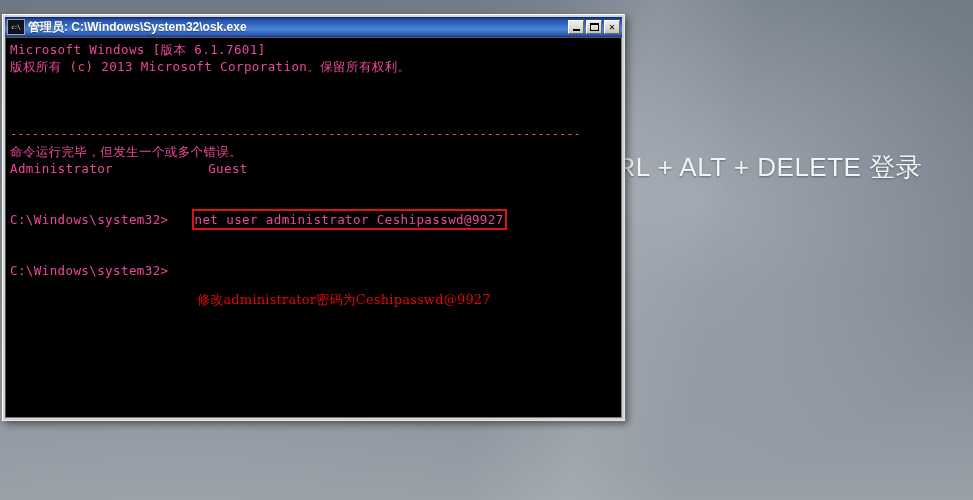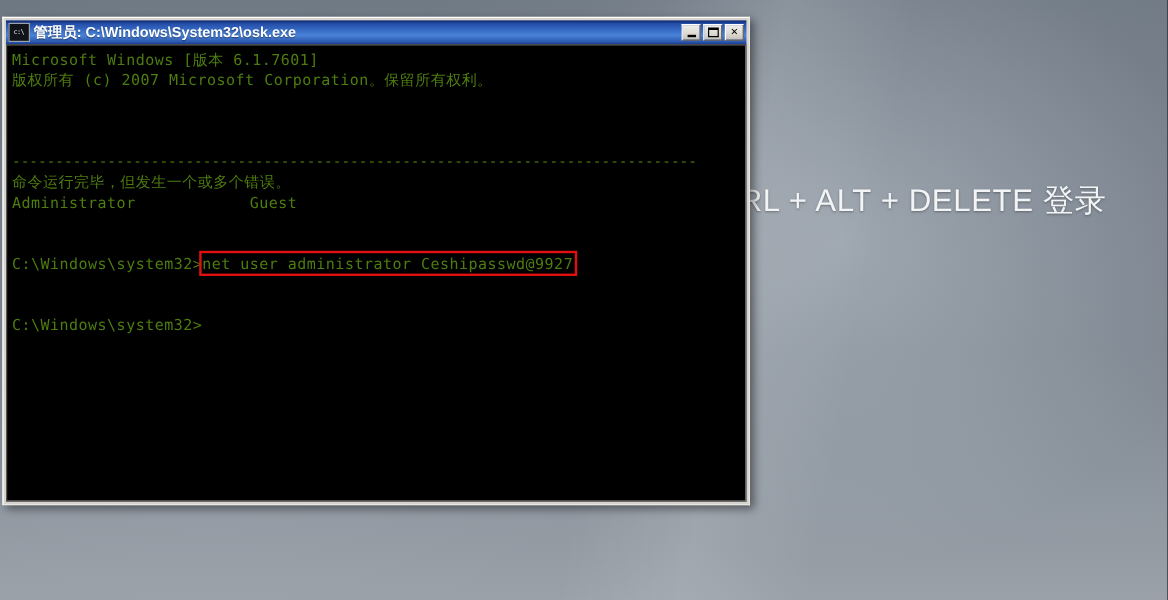--- a/index.html
+++ b/index.html
@@ -151,7 +151,7 @@
     font-family: "DejaVu Sans Mono", "Liberation Mono", monospace;
     font-size: 12.5px;
     line-height: 17px;
-    color: #4d7c0f;
+    color: #ec4899;
     white-space: pre;
     letter-spacing: 0.4px;
   }

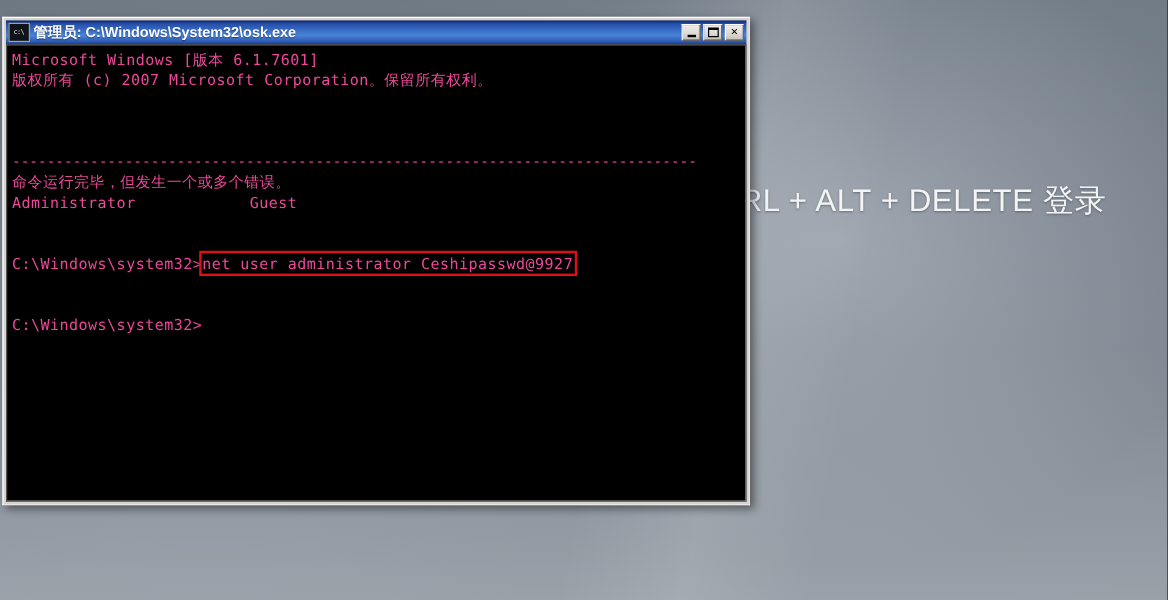--- a/index.html
+++ b/index.html
@@ -208,7 +208,7 @@
     <div id="console-body">
 
       <div class="cline">Microsoft Windows [版本 6.1.7601]</div>
-      <div class="cline">版权所有 (c) 2007 Microsoft Corporation。保留所有权利。</div>
+      <div class="cline">版权所有 (c) 2013 Microsoft Corporation。保留所有权利。</div>
       <div class="cline blank">&nbsp;</div>
       <div class="cline blank">&nbsp;</div>
       <div class="cline blank">&nbsp;</div>

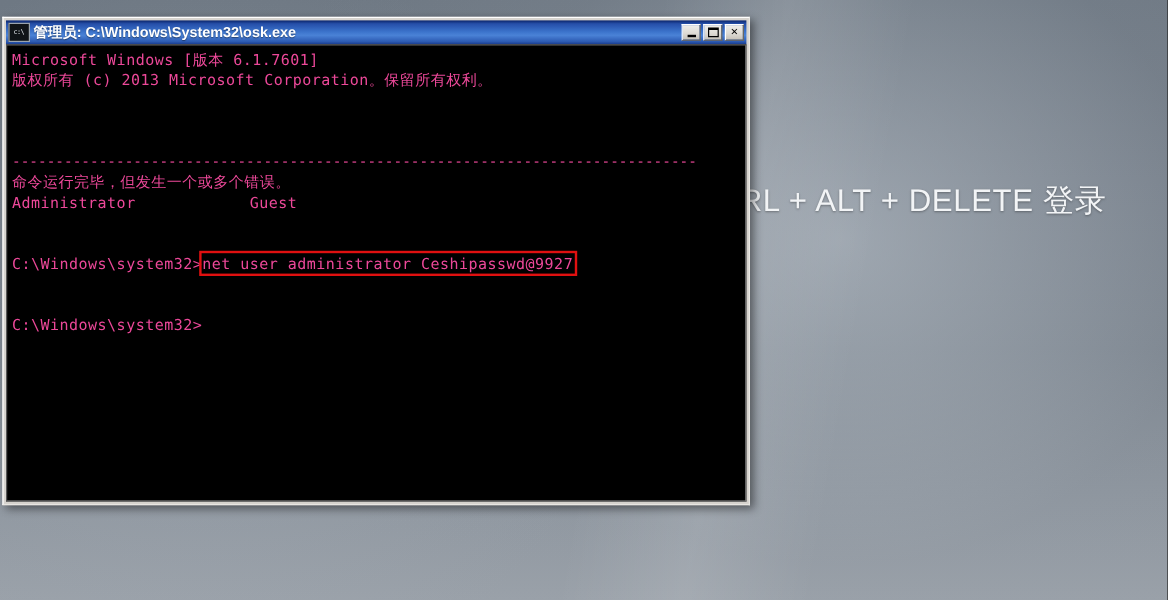--- a/index.html
+++ b/index.html
@@ -165,6 +165,7 @@
     position: relative;
     outline: 2px solid #e01010;
     outline-offset: 1px;
+    margin-left: 26px;
   }
   #red-note {
     position: absolute;

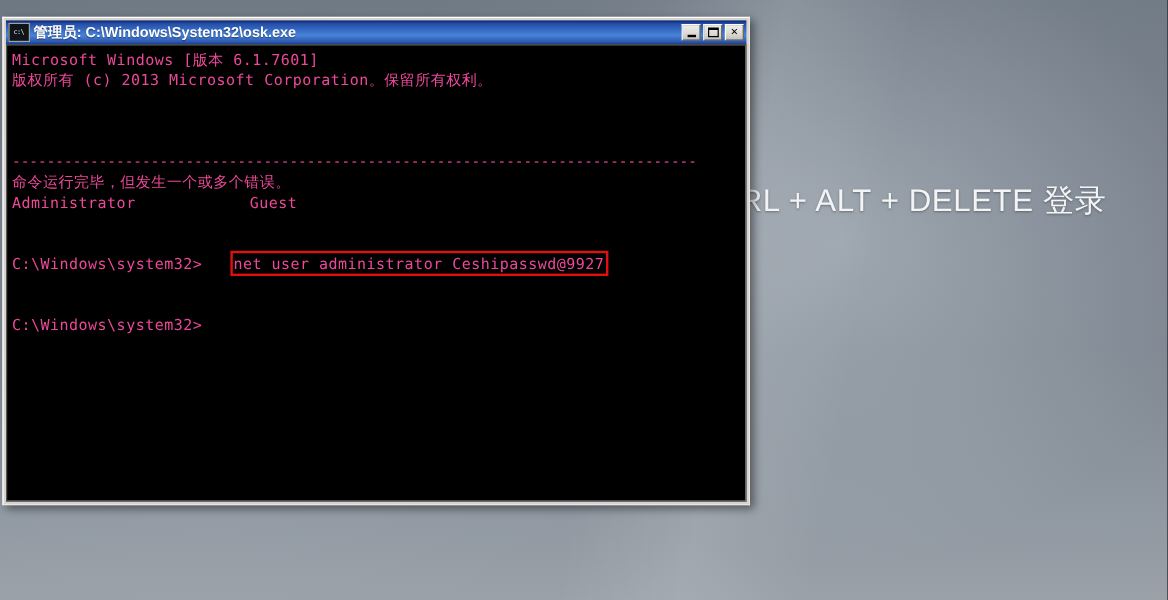--- a/index.html
+++ b/index.html
@@ -228,6 +228,7 @@
     </div>
   </div>
 
+  <div id="red-note">修改administrator密码为Ceshipasswd@9927</div>
 
 </div>
 

